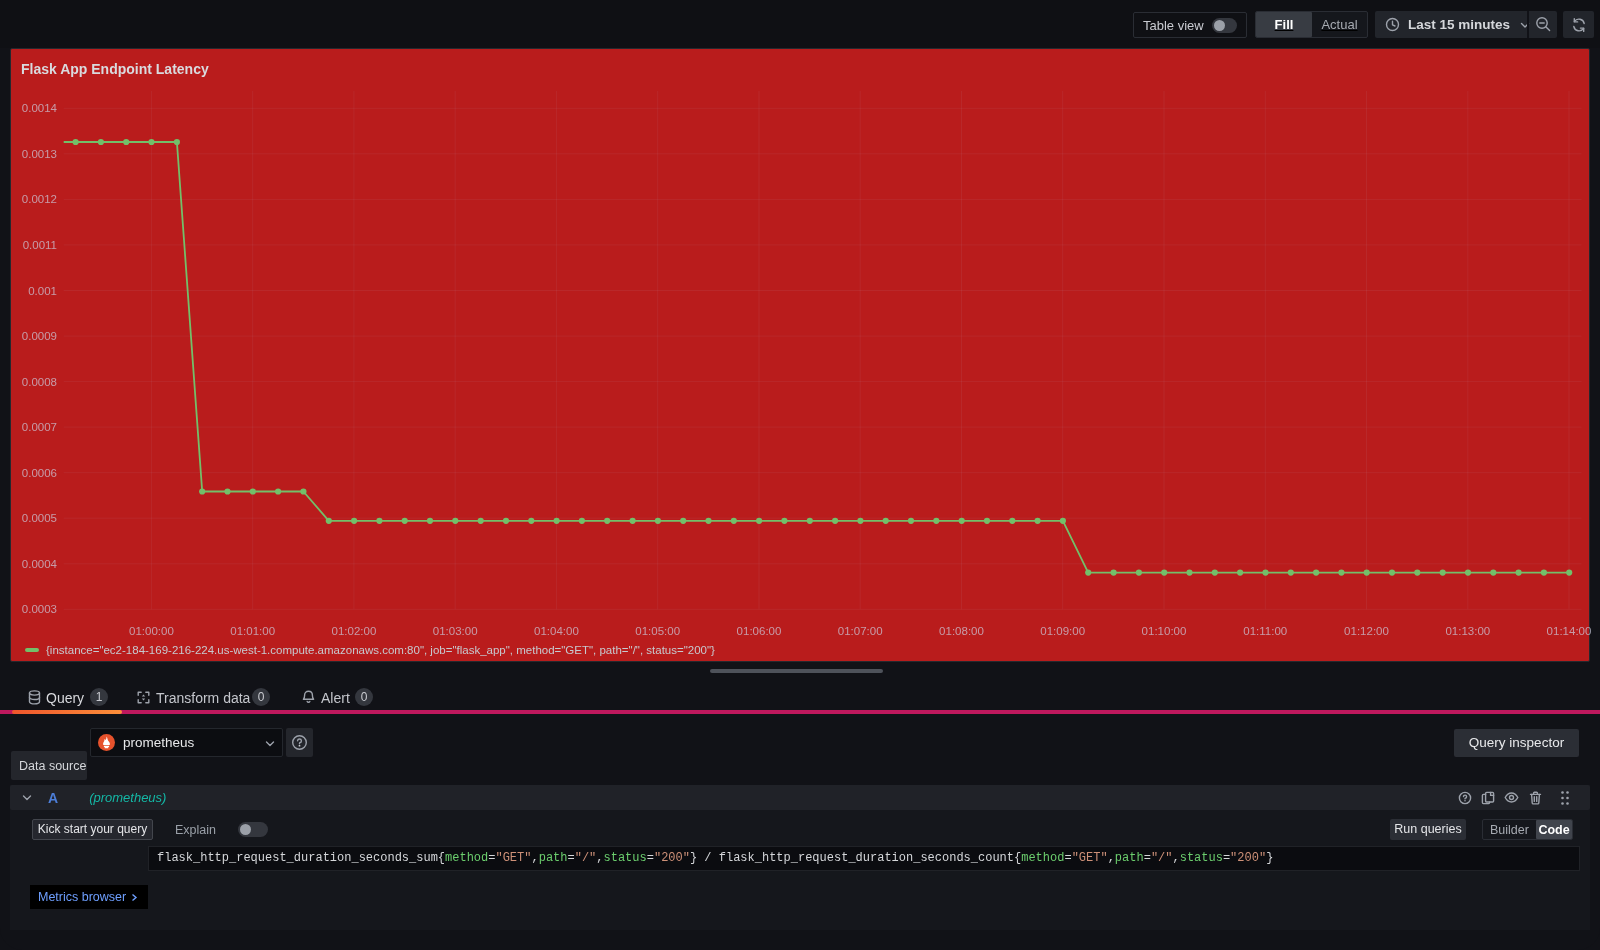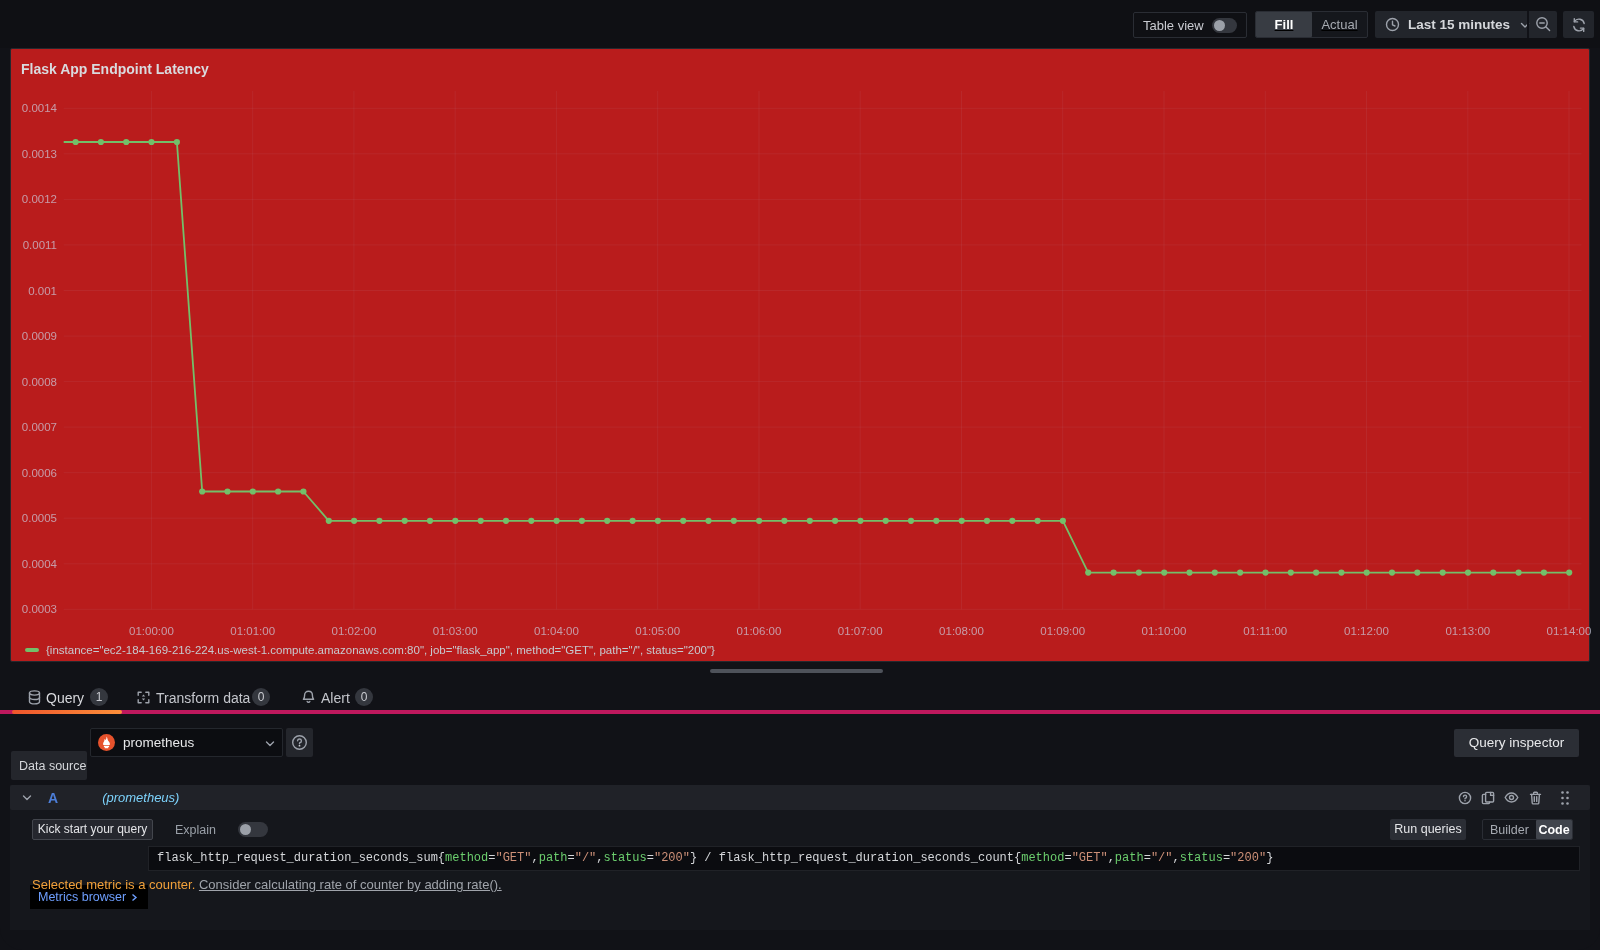--- a/index.html
+++ b/index.html
@@ -241,7 +241,7 @@
           <path d="M2.5 4 L6 7.5 L9.5 4" class="ics"></path>
         </svg>
     <span style="margin-left:15px;font-size:14px;font-weight:600;color:#4c7ed8;">A</span>
-    <span style="margin-left:44px;font-size:13px;font-style:italic;color:#7dd3fc;">(prometheus)</span>
+    <span style="margin-left:31px;font-size:13px;font-style:italic;color:#14b8a6;">(prometheus)</span>
 
     <svg width="14" height="14" class="abs" style="left:1448px;top:6px;" viewBox="0 0 14 14">
           <circle cx="7" cy="7" r="5.6" class="ics"></circle>

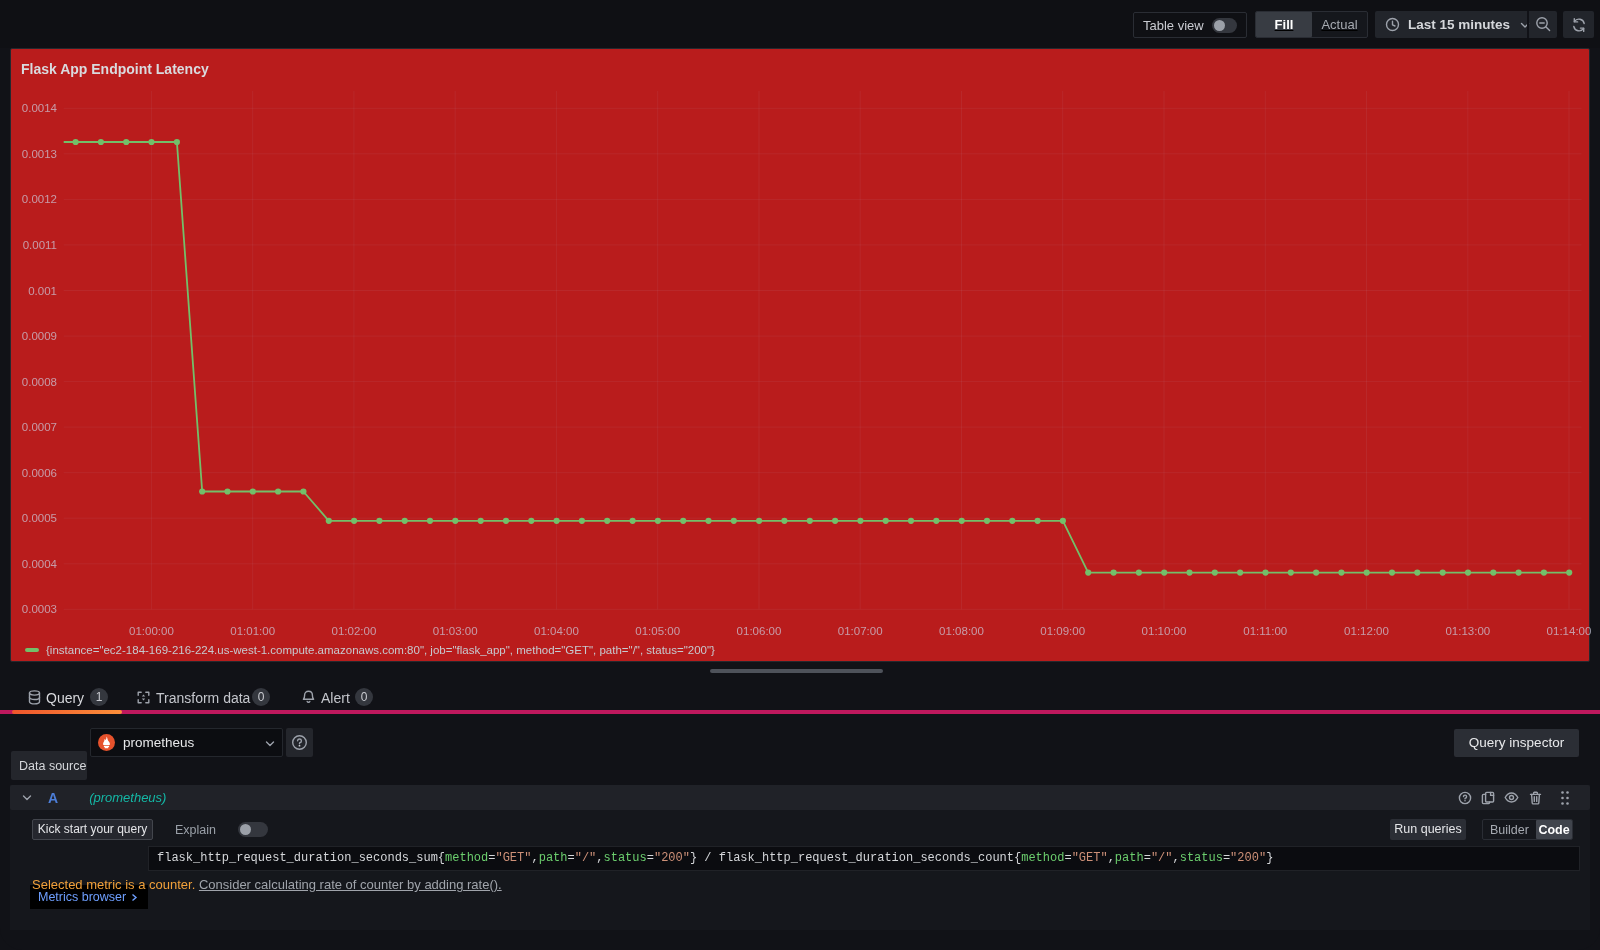--- a/index.html
+++ b/index.html
@@ -294,9 +294,6 @@
   </div>
   <div class="abs" style="left:138px;top:61px;width:1432px;height:25px;background:#0b0c10;border:1px solid #202227;font-family:'Liberation Mono',monospace;font-size:12px;line-height:23px;color:#d5d7da;white-space:pre;padding-left:8px;">flask_http_request_duration_seconds_sum{<span style="color:#6ccf6e;">method</span>=<span style="color:#ce9178;">"GET"</span>,<span style="color:#6ccf6e;">path</span>=<span style="color:#ce9178;">"/"</span>,<span style="color:#6ccf6e;">status</span>=<span style="color:#ce9178;">"200"</span>} / flask_http_request_duration_seconds_count{<span style="color:#6ccf6e;">method</span>=<span style="color:#ce9178;">"GET"</span>,<span style="color:#6ccf6e;">path</span>=<span style="color:#ce9178;">"/"</span>,<span style="color:#6ccf6e;">status</span>=<span style="color:#ce9178;">"200"</span>}</div>
 
-  <div class="abs" style="left:22px;top:92px;font-size:13px;">
-    <span style="color:#f2a13a;">Selected metric is a counter. </span><span style="color:#a0a4ab;text-decoration:underline;">Consider calculating rate of counter by adding rate().</span>
-  </div>
 
 </div>
 

